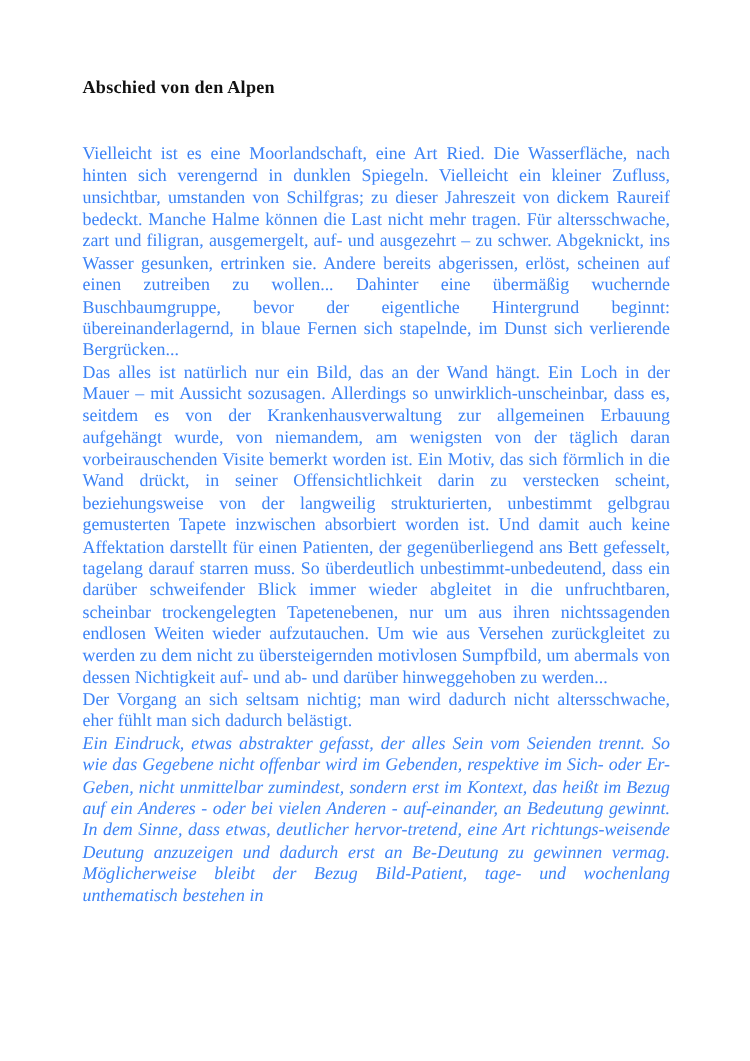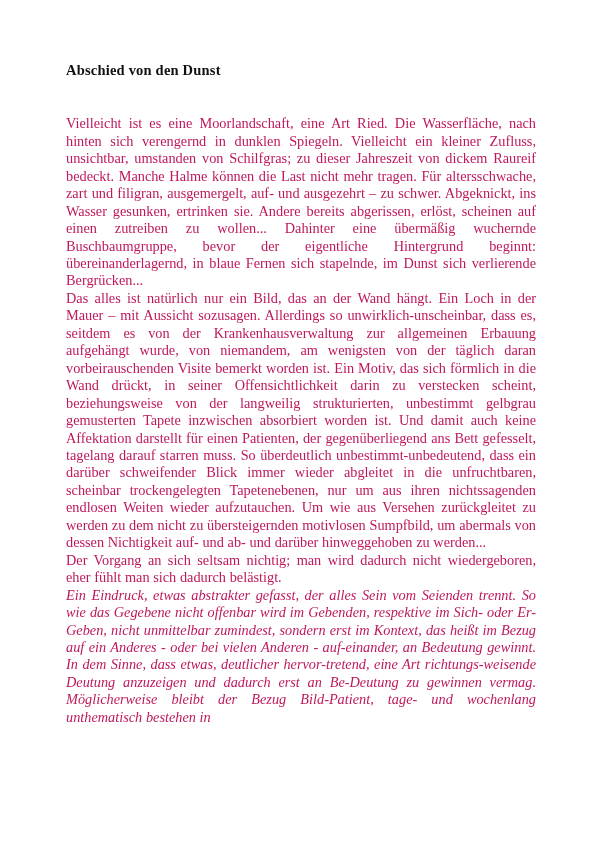--- a/index.html
+++ b/index.html
@@ -70,7 +70,7 @@
 <div class="page">
   <div class="content">
 
-    <h1 class="doc-title">Abschied von den Dunst</h1>
+    <h1 class="doc-title">Abschied von den Alpen</h1>
 
     <div class="body-text">
       <p>Vielleicht ist es eine Moorlandschaft, eine Art Ried. Die Wasserfläche, nach hinten sich verengernd in dunklen Spiegeln. Vielleicht ein kleiner Zufluss, unsichtbar, umstanden von Schilfgras; zu dieser Jahreszeit von dickem Raureif bedeckt. Manche Halme können die Last nicht mehr tragen. Für altersschwache, zart und filigran, ausgemergelt, auf- und ausgezehrt – zu schwer. Abgeknickt, ins Wasser gesunken, ertrinken sie. Andere bereits abgerissen, erlöst, scheinen auf einen zutreiben zu wollen... Dahinter eine übermäßig wuchernde Buschbaumgruppe, bevor der eigentliche Hintergrund beginnt: übereinanderlagernd, in blaue Fernen sich stapelnde, im Dunst sich verlierende Bergrücken...</p>

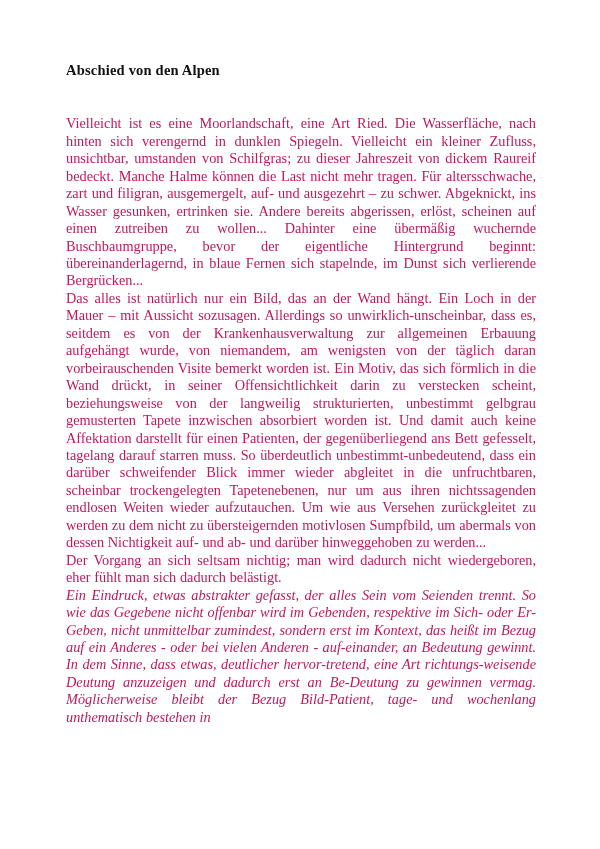--- a/index.html
+++ b/index.html
@@ -46,7 +46,7 @@
     line-height: 17.45px;
     text-align: justify;
     text-justify: inter-word;
-    color: #be185d;
+    color: #3b82f6;
     -webkit-hyphens: none;
     hyphens: none;
     word-spacing: 0.1px;

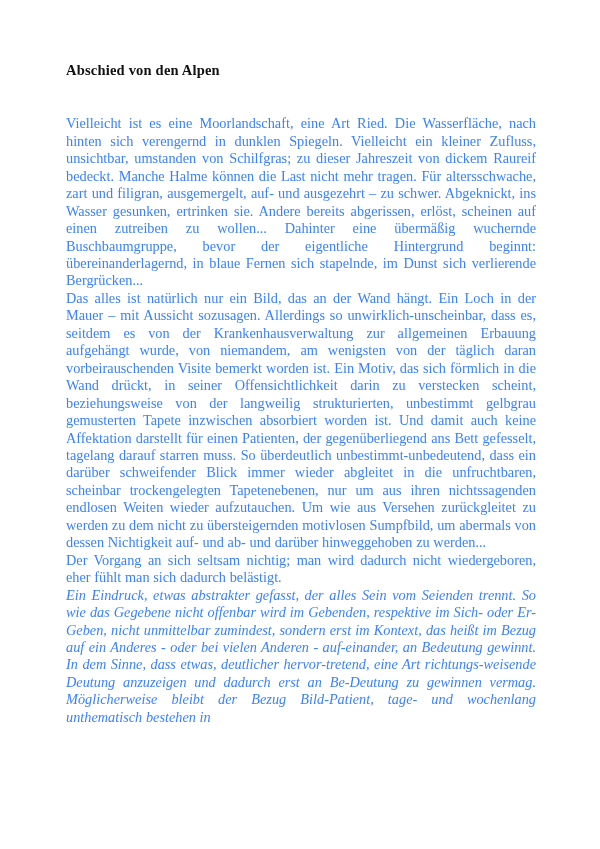--- a/index.html
+++ b/index.html
@@ -75,7 +75,7 @@
     <div class="body-text">
       <p>Vielleicht ist es eine Moorlandschaft, eine Art Ried. Die Wasserfläche, nach hinten sich verengernd in dunklen Spiegeln. Vielleicht ein kleiner Zufluss, unsichtbar, umstanden von Schilfgras; zu dieser Jahreszeit von dickem Raureif bedeckt. Manche Halme können die Last nicht mehr tragen. Für altersschwache, zart und filigran, ausgemergelt, auf- und ausgezehrt – zu schwer. Abgeknickt, ins Wasser gesunken, ertrinken sie. Andere bereits abgerissen, erlöst, scheinen auf einen zutreiben zu wollen... Dahinter eine übermäßig wuchernde Buschbaumgruppe, bevor der eigentliche Hintergrund beginnt: übereinanderlagernd, in blaue Fernen sich stapelnde, im Dunst sich verlierende Bergrücken...</p>
       <p>Das alles ist natürlich nur ein Bild, das an der Wand hängt. Ein Loch in der Mauer – mit Aussicht sozusagen. Allerdings so unwirklich-unscheinbar, dass es, seitdem es von der Krankenhausverwaltung zur allgemeinen Erbauung aufgehängt wurde, von niemandem, am wenigsten von der täglich daran vorbeirauschenden Visite bemerkt worden ist. Ein Motiv, das sich förmlich in die Wand drückt, in seiner Offensichtlichkeit darin zu verstecken scheint, beziehungsweise von der langweilig strukturierten, unbestimmt gelbgrau gemusterten Tapete inzwischen absorbiert worden ist. Und damit auch keine Affektation darstellt für einen Patienten, der gegenüberliegend ans Bett gefesselt, tagelang darauf starren muss. So überdeutlich unbestimmt-unbedeutend, dass ein darüber schweifender Blick immer wieder abgleitet in die unfruchtbaren, scheinbar trockengelegten Tapetenebenen, nur um aus ihren nichtssagenden endlosen Weiten wieder aufzutauchen. Um wie aus Versehen zurückgleitet zu werden zu dem nicht zu übersteigernden motivlosen Sumpfbild, um abermals von dessen Nichtigkeit auf- und ab- und darüber hinweggehoben zu werden...</p>
-      <p>Der Vorgang an sich seltsam nichtig; man wird dadurch nicht wiedergeboren, eher fühlt man sich dadurch belästigt.</p>
+      <p>Der Vorgang an sich seltsam nichtig; man wird dadurch nicht altersschwache, eher fühlt man sich dadurch belästigt.</p>
       <p>Ein Eindruck, etwas abstrakter gefasst, der alles Sein vom Seienden trennt. So wie das Gegebene nicht offenbar wird im Gebenden, respektive im Sich- oder Er-Geben, nicht unmittelbar zumindest, sondern erst im Kontext, das heißt im Bezug auf ein Anderes - oder bei vielen Anderen - auf-einander, an Bedeutung gewinnt. In dem Sinne, dass etwas, deutlicher hervor-tretend, eine Art richtungs-weisende Deutung anzuzeigen und dadurch erst an Be-Deutung zu gewinnen vermag. Möglicherweise bleibt der Bezug Bild-Patient, tage- und wochenlang unthematisch bestehen in</p>
     </div>
 

